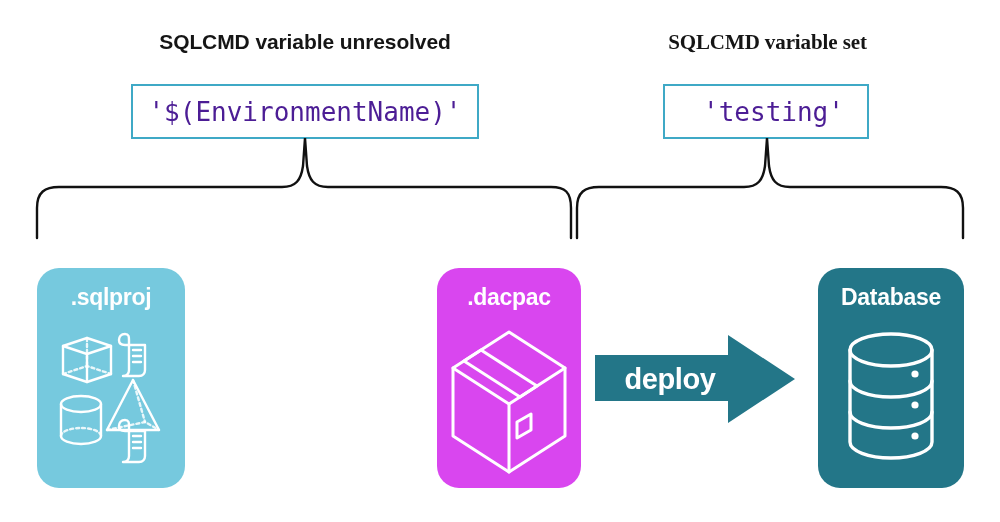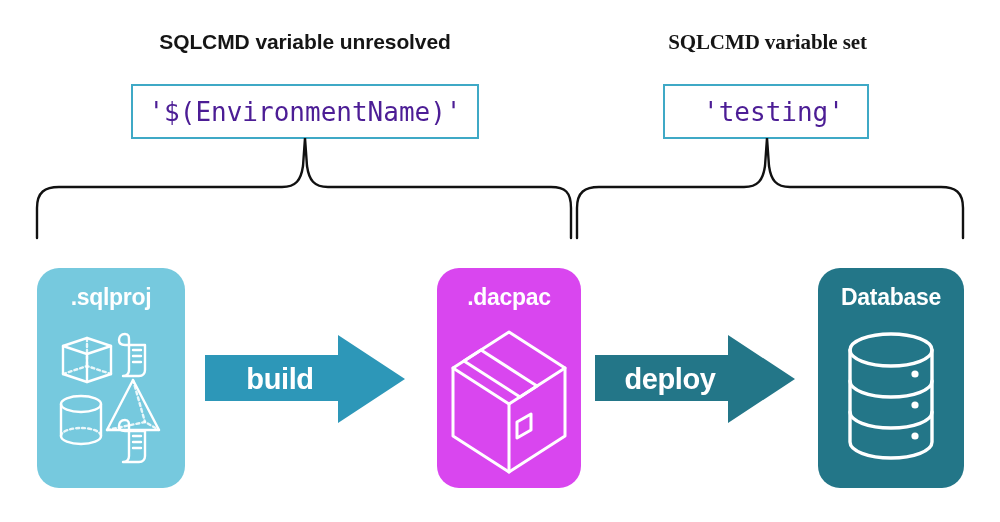--- a/index.html
+++ b/index.html
@@ -162,12 +162,6 @@
     </svg>
   </div>
 
-  <div class="arrow" id="arrow-build">
-    <svg viewBox="0 0 200 92" width="200" height="92">
-      <path d="M0 22 L133 22 L133 2 L200 46 L133 90 L133 68 L0 68 Z" fill="#2D97B8"></path>
-    </svg>
-    <div class="arrow-label">build</div>
-  </div>
 
   <div class="stage-box" id="box-dacpac">
     <div class="stage-label">.dacpac</div>

